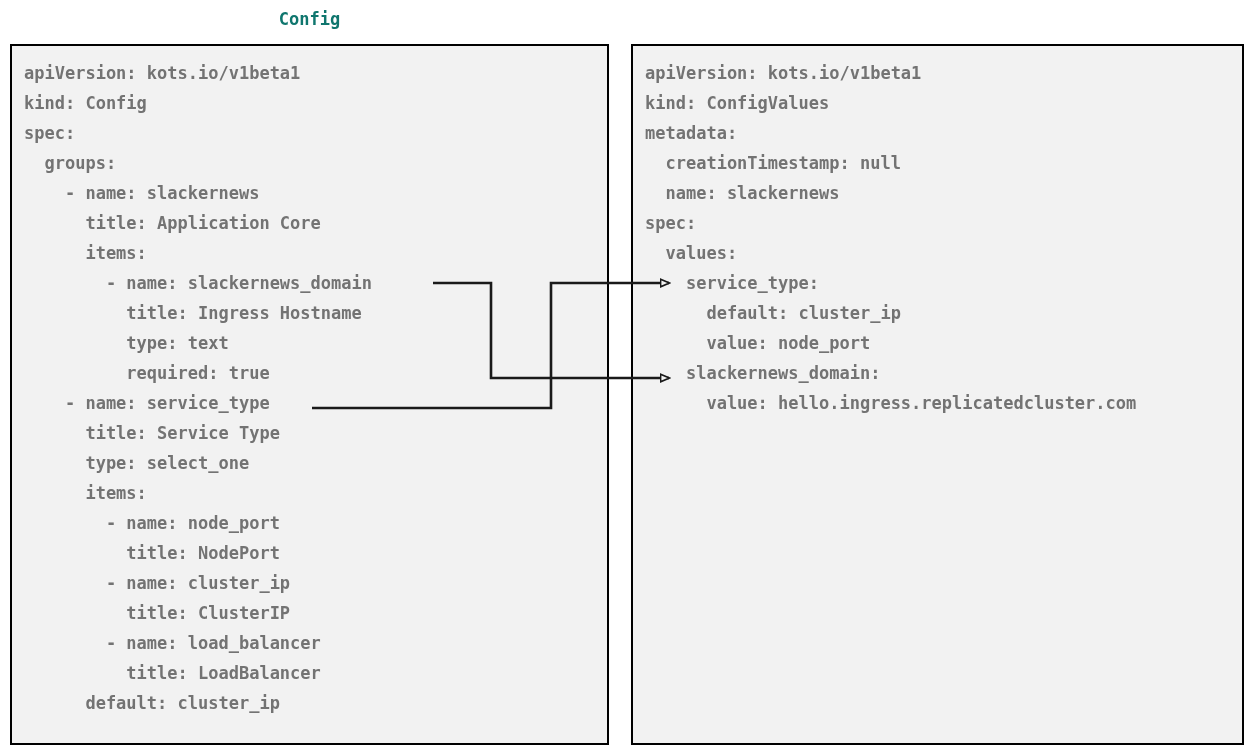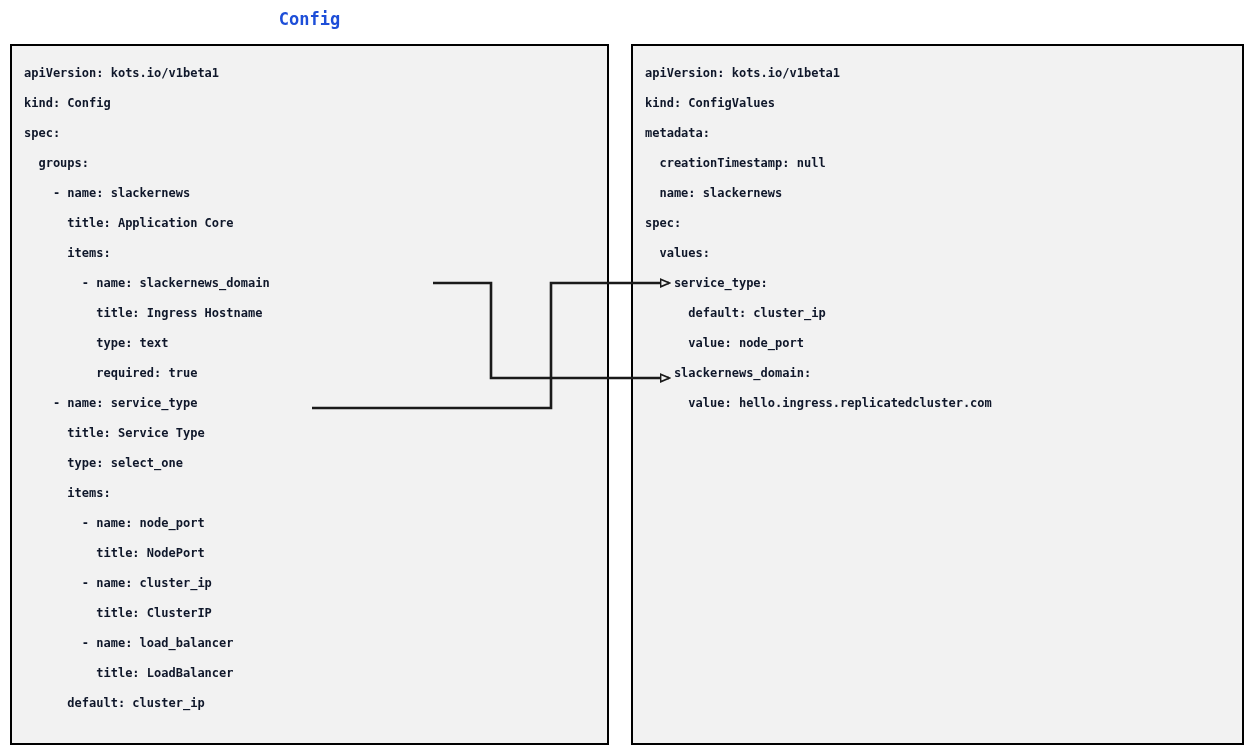--- a/index.html
+++ b/index.html
@@ -23,7 +23,7 @@
     font-family: "DejaVu Sans Mono", "Liberation Mono", monospace;
     font-size: 17px;
     font-weight: bold;
-    color: #1d4ed8;
+    color: #0f766e;
     letter-spacing: 0px;
     text-align: center;
     white-space: pre;

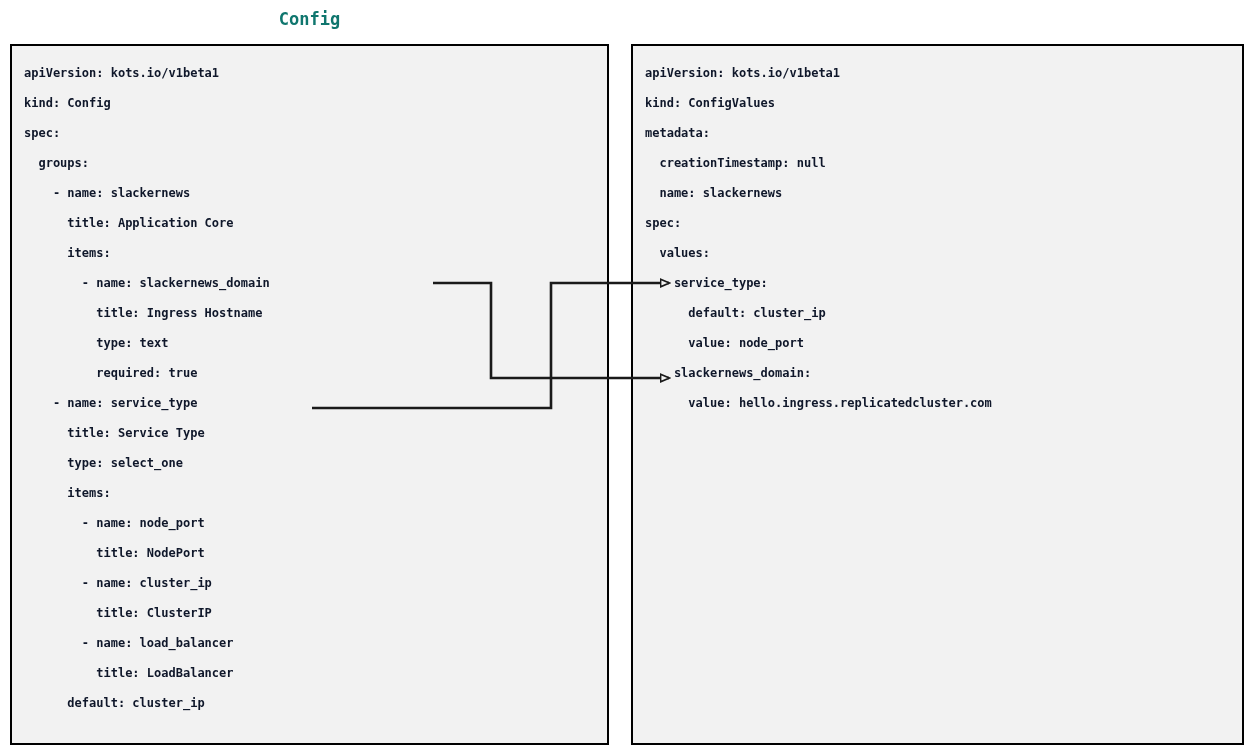--- a/index.html
+++ b/index.html
@@ -54,10 +54,10 @@
     margin: 0;
     padding: 0 0 0 12px;
     font-family: "DejaVu Sans Mono", "Liberation Mono", monospace;
-    font-size: 12px;
+    font-size: 17px;
     font-weight: bold;
     line-height: 30px;
-    color: #0f172a;
+    color: #737373;
     white-space: pre;
     letter-spacing: 0px;
   }

